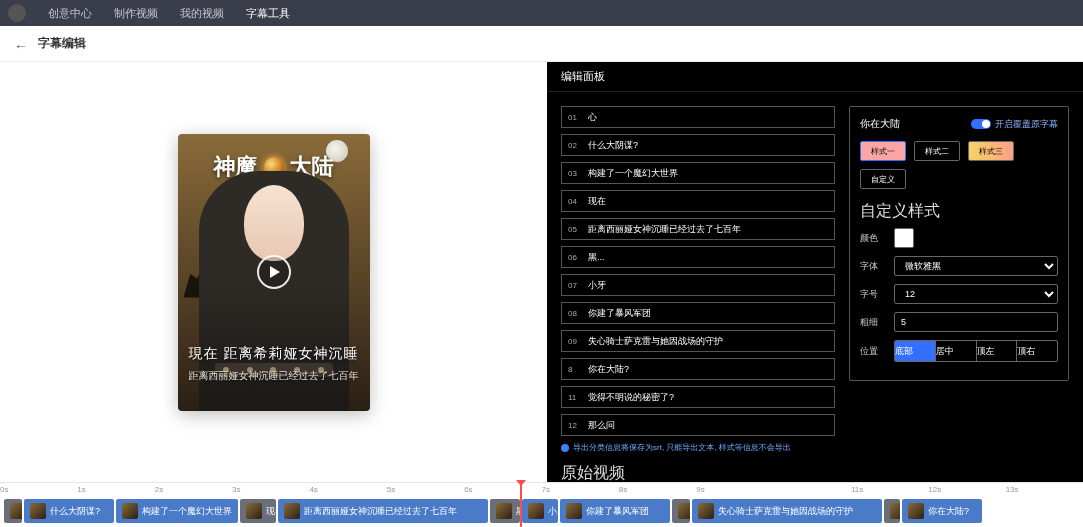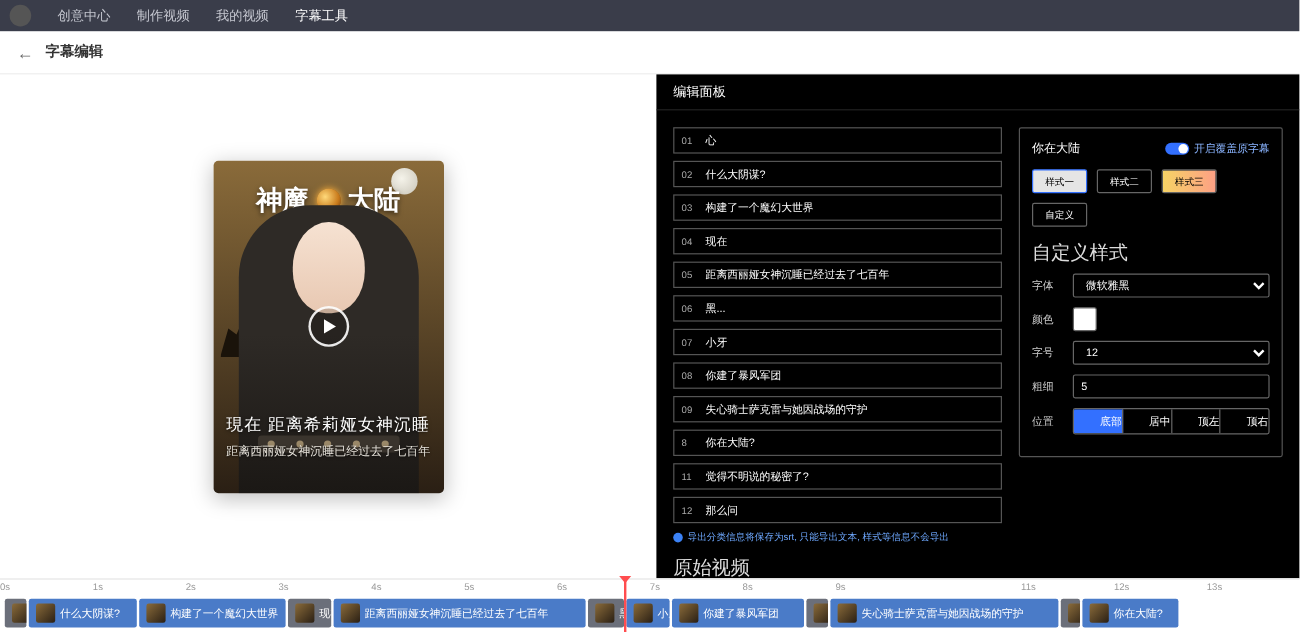--- a/index.html
+++ b/index.html
@@ -55,7 +55,7 @@
 .style-opt{width:46px;height:20px;border:1px solid #666;border-radius:2px;display:flex;align-items:center;justify-content:center;font-size:8px;cursor:pointer}
 .style-opt.sel{border-color:#3370ff}
 .style-opt.y{background:linear-gradient(90deg,#f6d365,#fda085);color:#000}
-.style-opt.w{background:#e5e5e5;color:#000}
+.style-opt.w{background:#fca5a5;color:#000}
 
 .form-row{display:flex;align-items:center;gap:8px;margin-bottom:8px;font-size:9px}
 .form-row label{width:26px;color:#ccc}

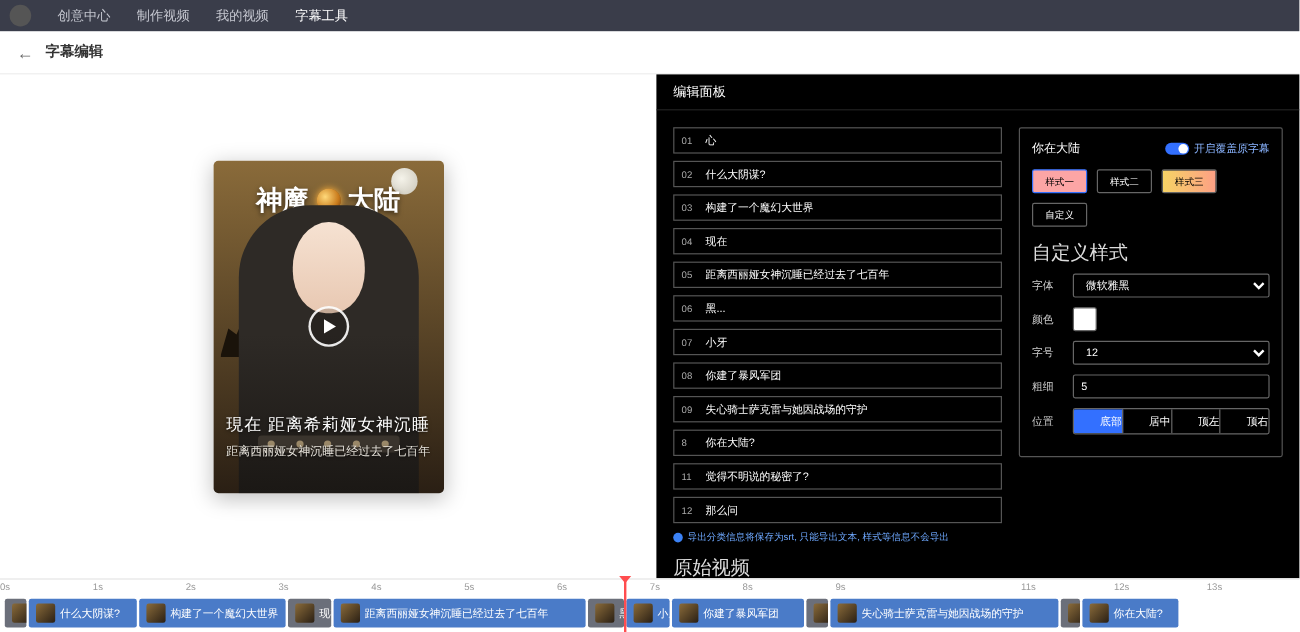--- a/index.html
+++ b/index.html
@@ -203,14 +203,14 @@
           <div class="section-title">自定义样式</div>
 
           <div class="form-row">
-            <label>字体</label>
-            <div class="ctrl"><select class="select"><option>微软雅黑</option></select></div>
-          </div>
-          <div class="form-row">
             <label>颜色</label>
             <div class="ctrl">
                 <div class="swatch"></div>
               </div>
+          </div>
+          <div class="form-row">
+            <label>字体</label>
+            <div class="ctrl"><select class="select"><option>微软雅黑</option></select></div>
           </div>
           <div class="form-row">
             <label>字号</label>

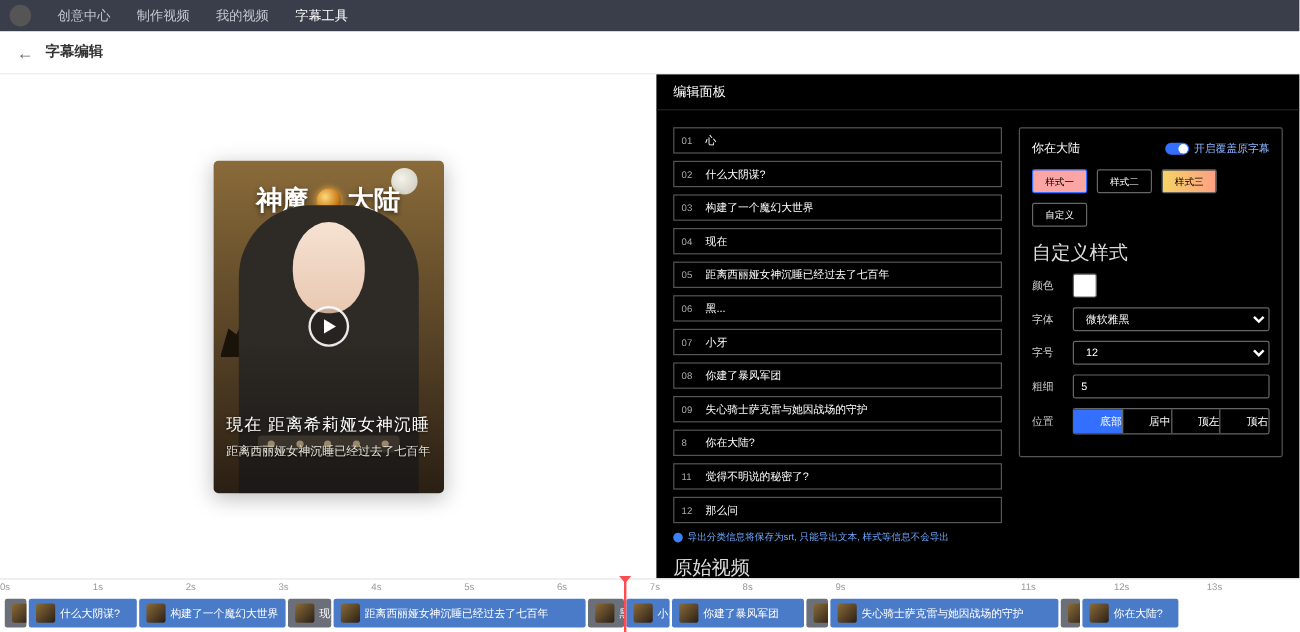--- a/index.html
+++ b/index.html
@@ -63,7 +63,7 @@
 .select,.num{width:100%;height:20px;background:#000;border:1px solid #666;border-radius:2px;color:#fff;font-size:9px;padding:0 6px}
 .swatch{width:20px;height:20px;border:1px solid #666;border-radius:2px;background:#fff}
 .seg{display:flex;border:1px solid #666;border-radius:2px;overflow:hidden}
-.seg div{flex:1;text-align:right;height:20px;line-height:20px;font-size:9px;cursor:pointer;border-right:1px solid #666}
+.seg div{flex:1;text-align:left;height:20px;line-height:20px;font-size:9px;cursor:pointer;border-right:1px solid #666}
 .seg div:last-child{border-right:none}
 .seg div.on{background:#3370ff}
 

